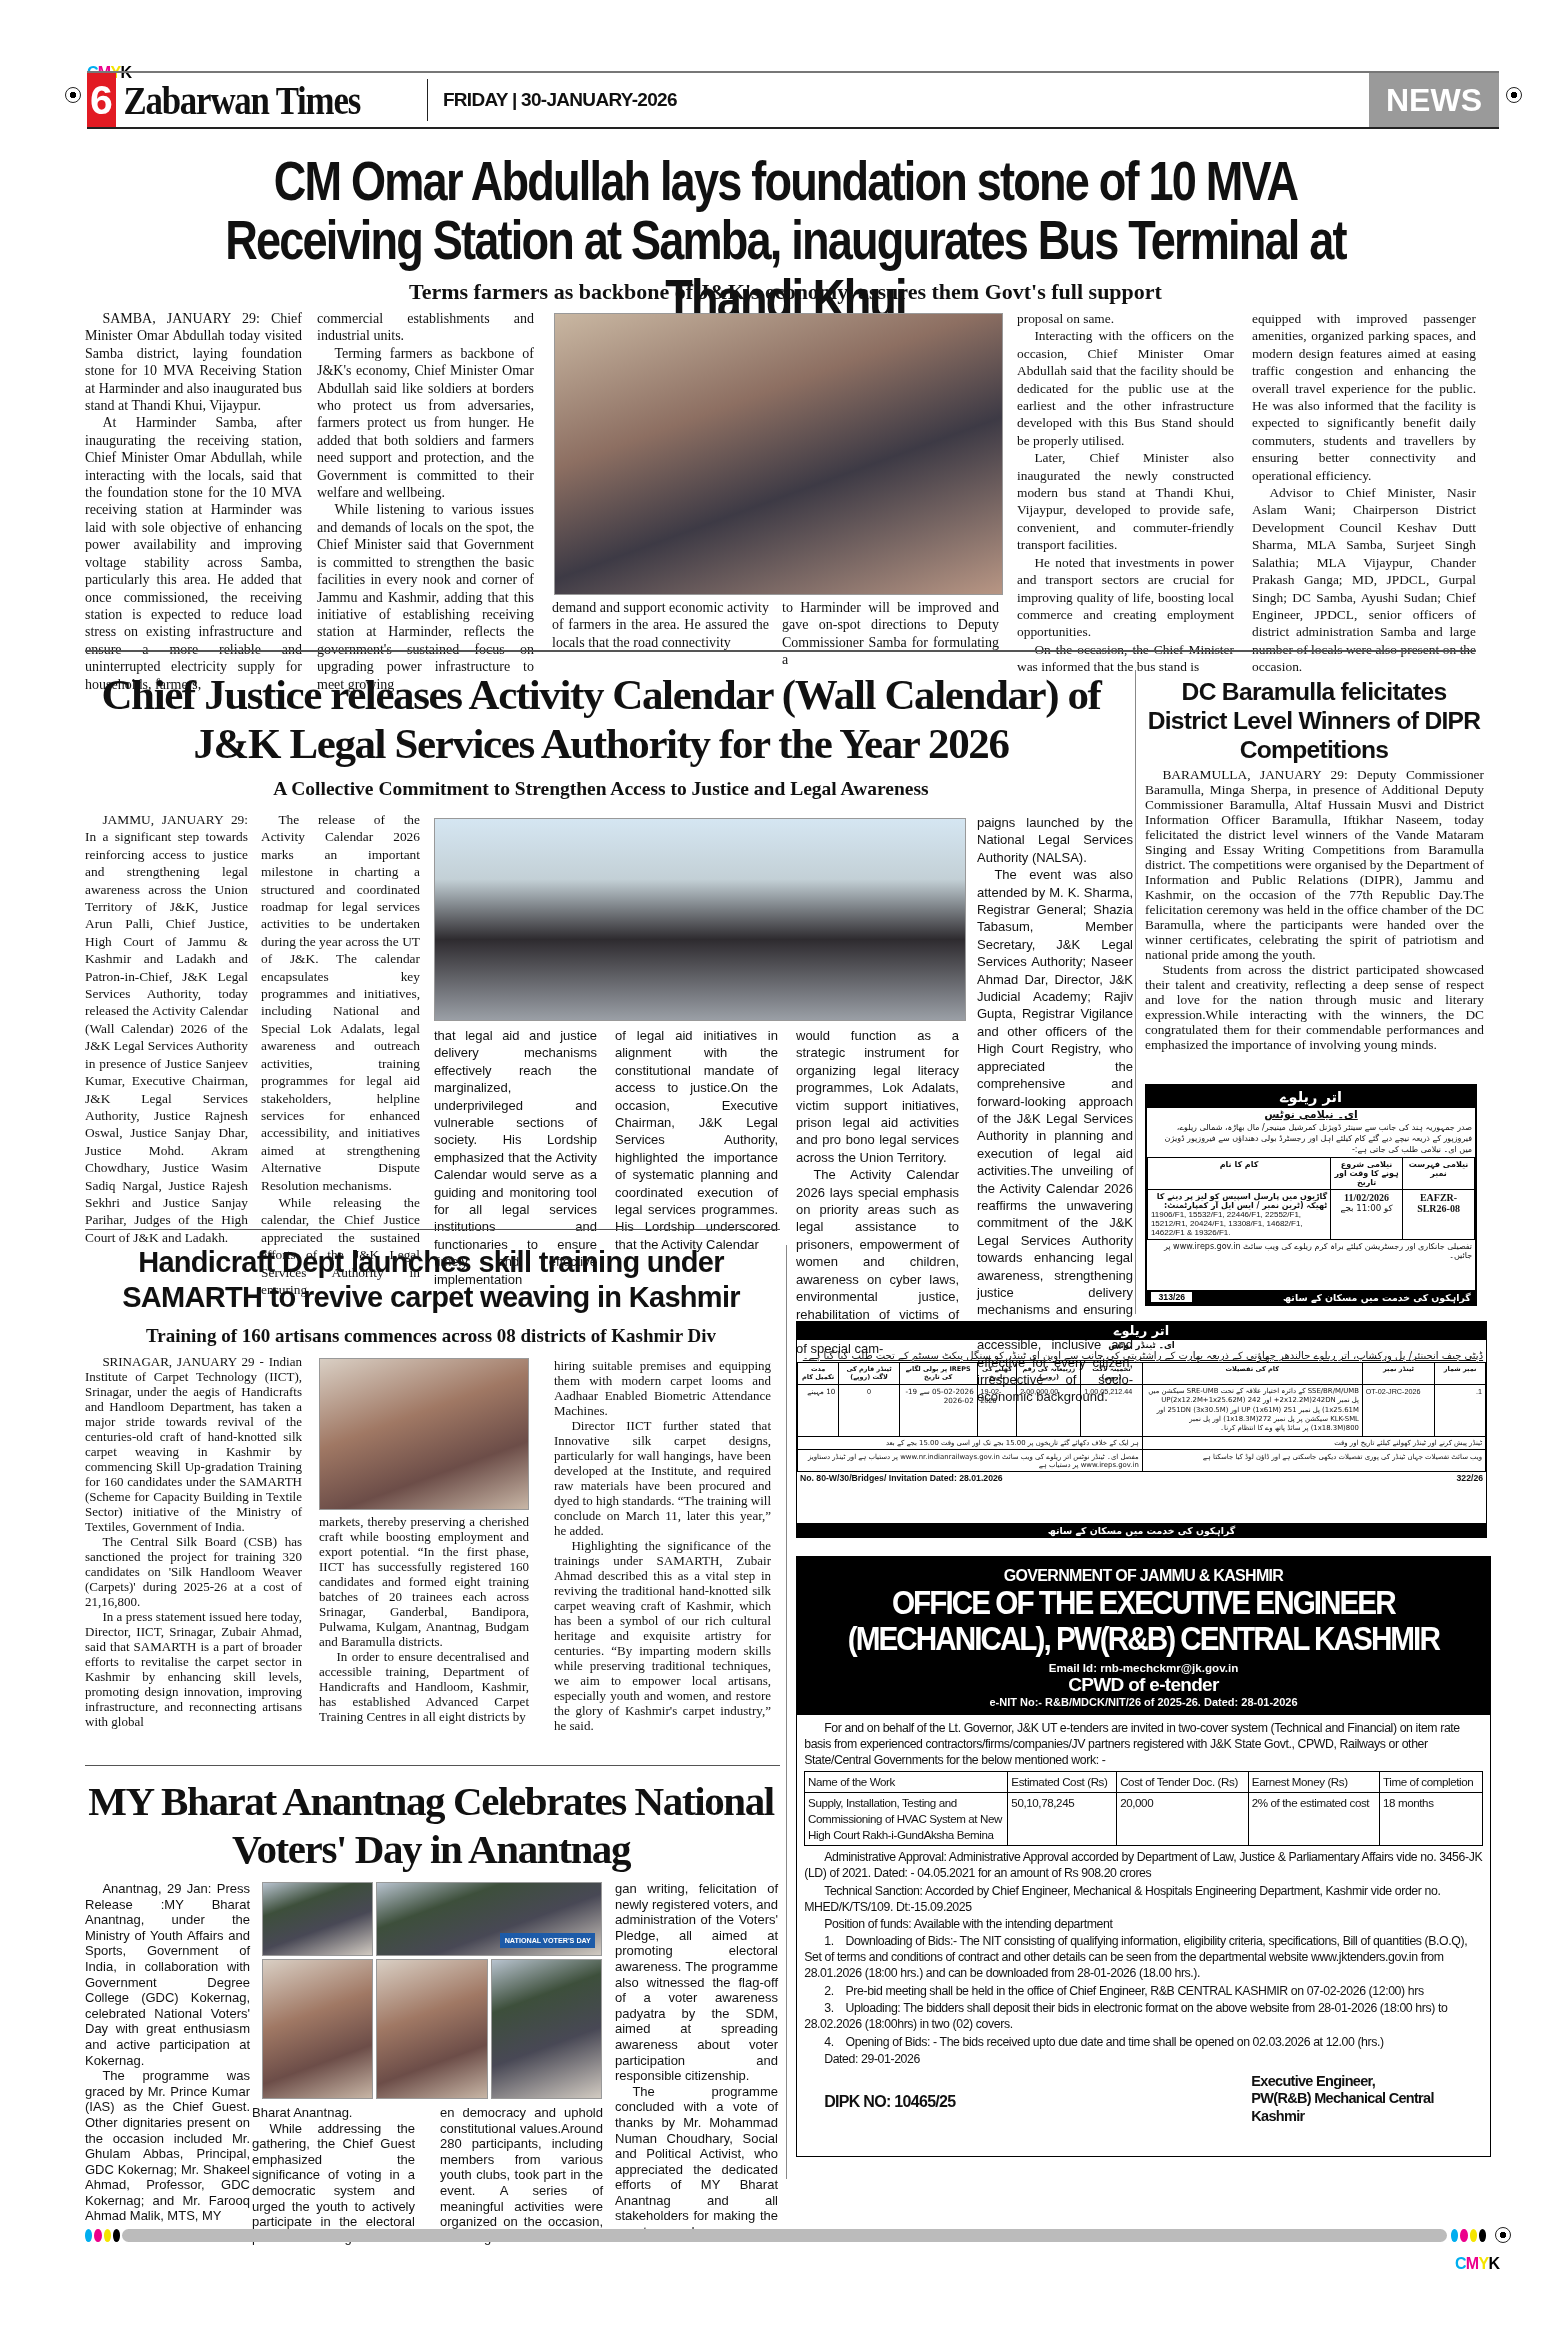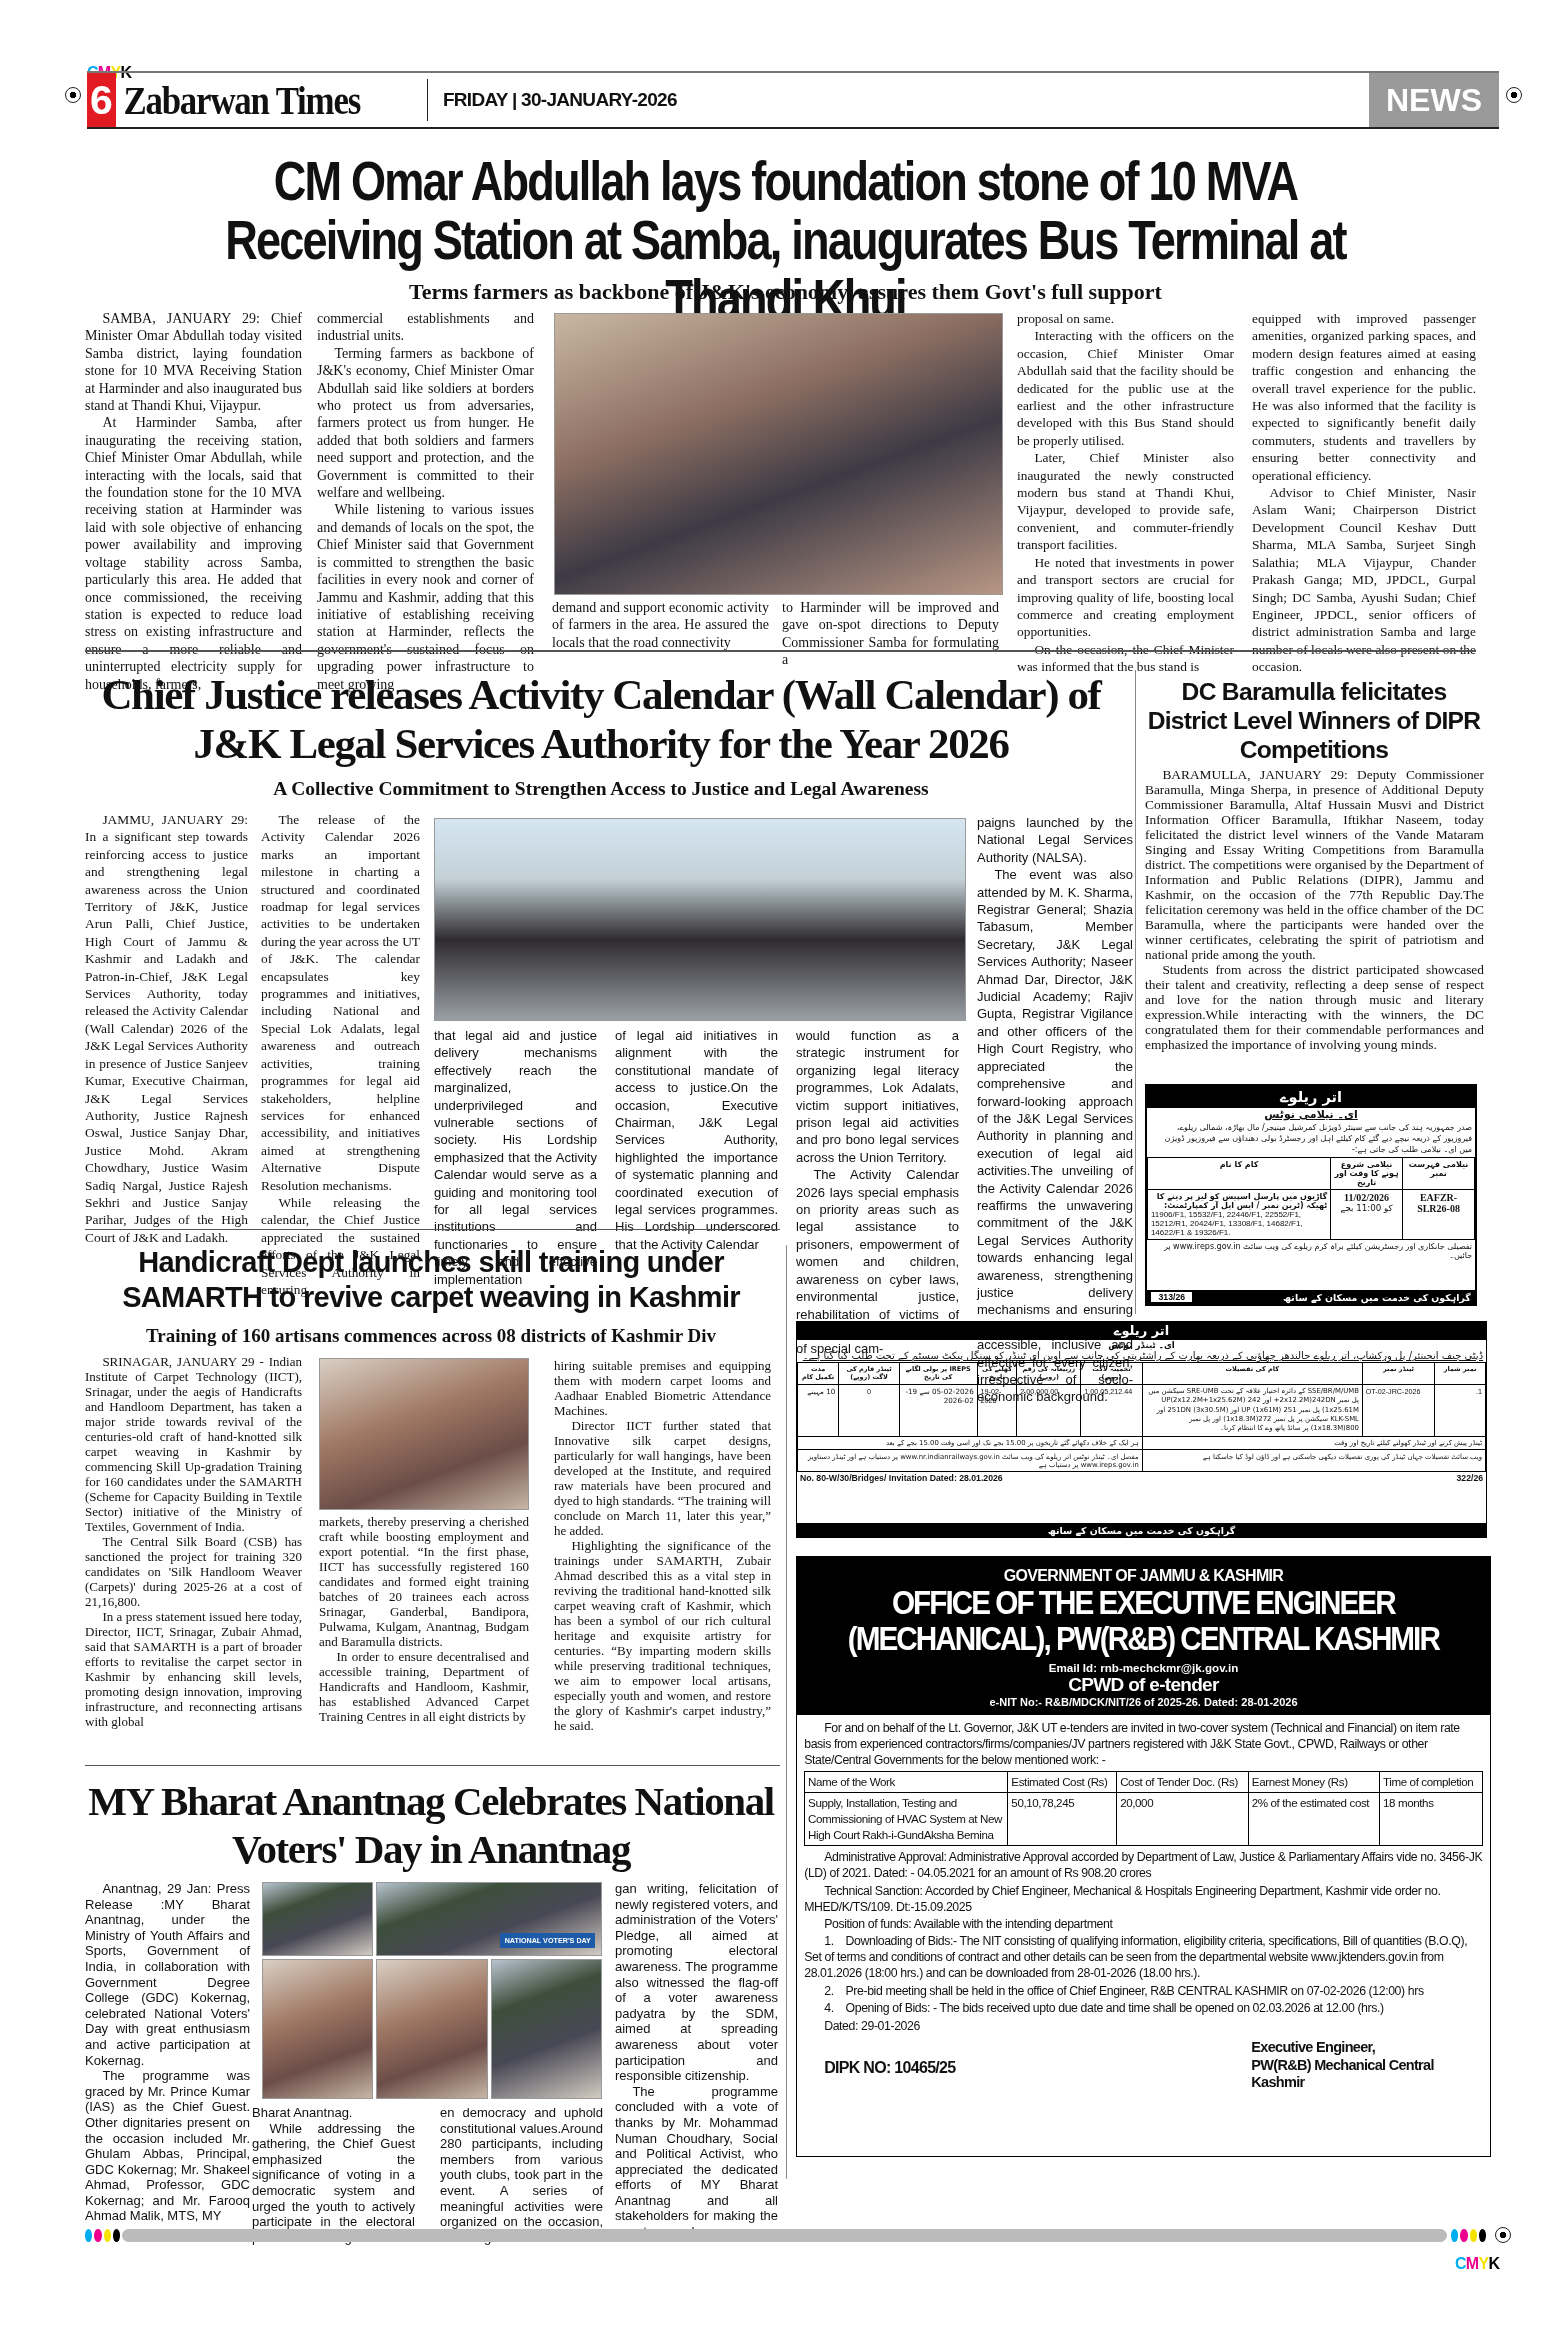--- a/index.html
+++ b/index.html
@@ -256,6 +256,7 @@
     <p style="text-indent:20px;">Position of funds: Available with the intending department</p>
     <p style="text-indent:20px;">1. Downloading of Bids:- The NIT consisting of qualifying information, eligibility criteria, specifications, Bill of quantities (B.O.Q), Set of terms and conditions of contract and other details can be seen from the departmental website www.jktenders.gov.in from 28.01.2026 (18:00 hrs.) and can be downloaded from 28-01-2026 (18.00 hrs.).</p>
     <p style="text-indent:20px;">2. Pre-bid meeting shall be held in the office of Chief Engineer, R&amp;B CENTRAL KASHMIR on 07-02-2026 (12:00) hrs</p>
+    <p style="text-indent:20px;">3. Uploading: The bidders shall deposit their bids in electronic format on the above website from 28-01-2026 (18:00 hrs) to 28.02.2026 (18:00hrs) in two (02) covers.</p>
     <p style="text-indent:20px;">4. Opening of Bids: - The bids received upto due date and time shall be opened on 02.03.2026 at 12.00 (hrs.)</p>
     <p style="text-indent:20px;">Dated: 29-01-2026</p>
     <div style="display:flex;justify-content:space-between;margin-top:5.8px;padding:0 14.5px 0 20px;">

